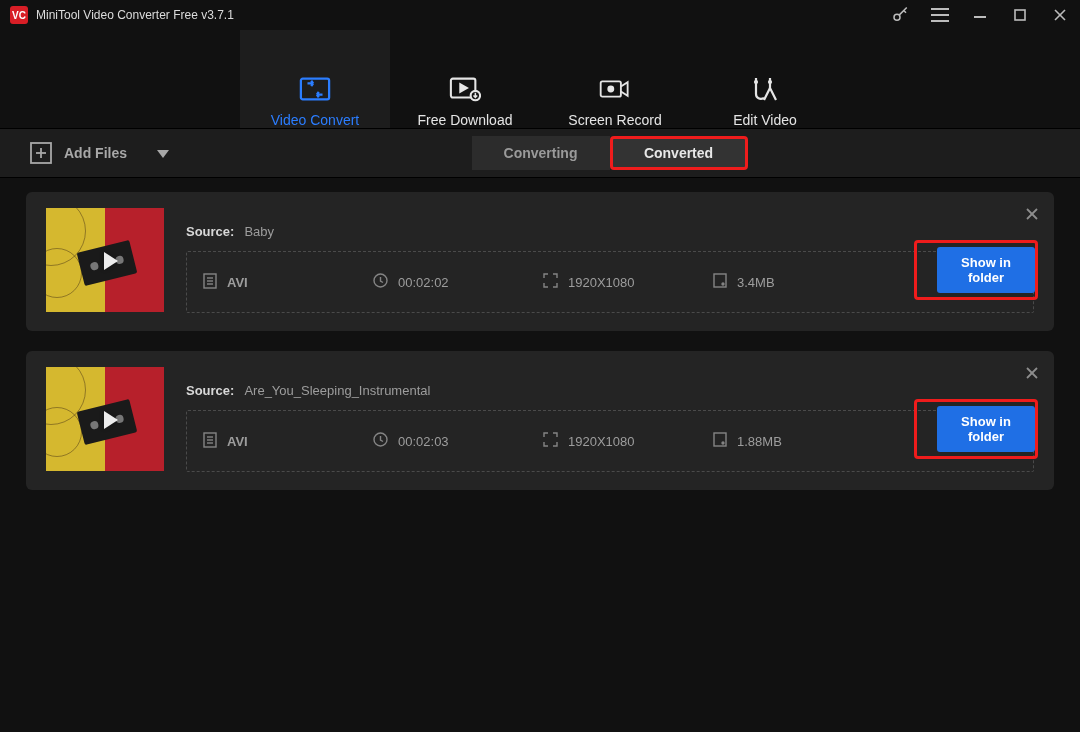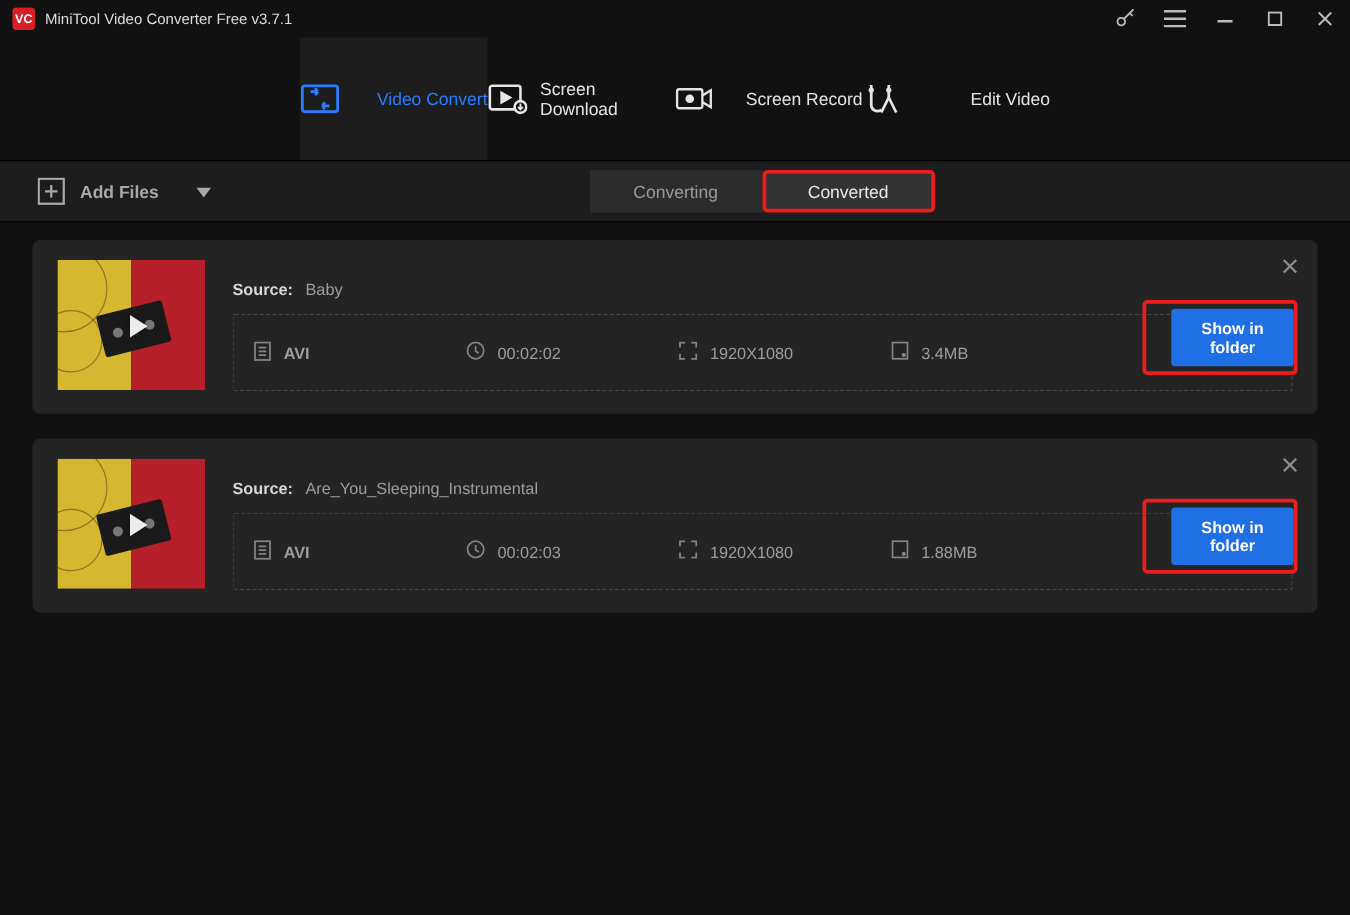--- a/index.html
+++ b/index.html
@@ -42,7 +42,7 @@
   }
   .nav-tab {
     width: 150px;
-    display:flex; align-items:center; justify-content:space-between; gap:10px;
+    display:flex; flex-direction:column; align-items:center; justify-content:flex-end; gap:10px;
     color:#e5e5e5; font-size:14px; cursor:pointer;
   }
   .nav-tab.active { background:#1d1d1d; color:#2b7dff; }

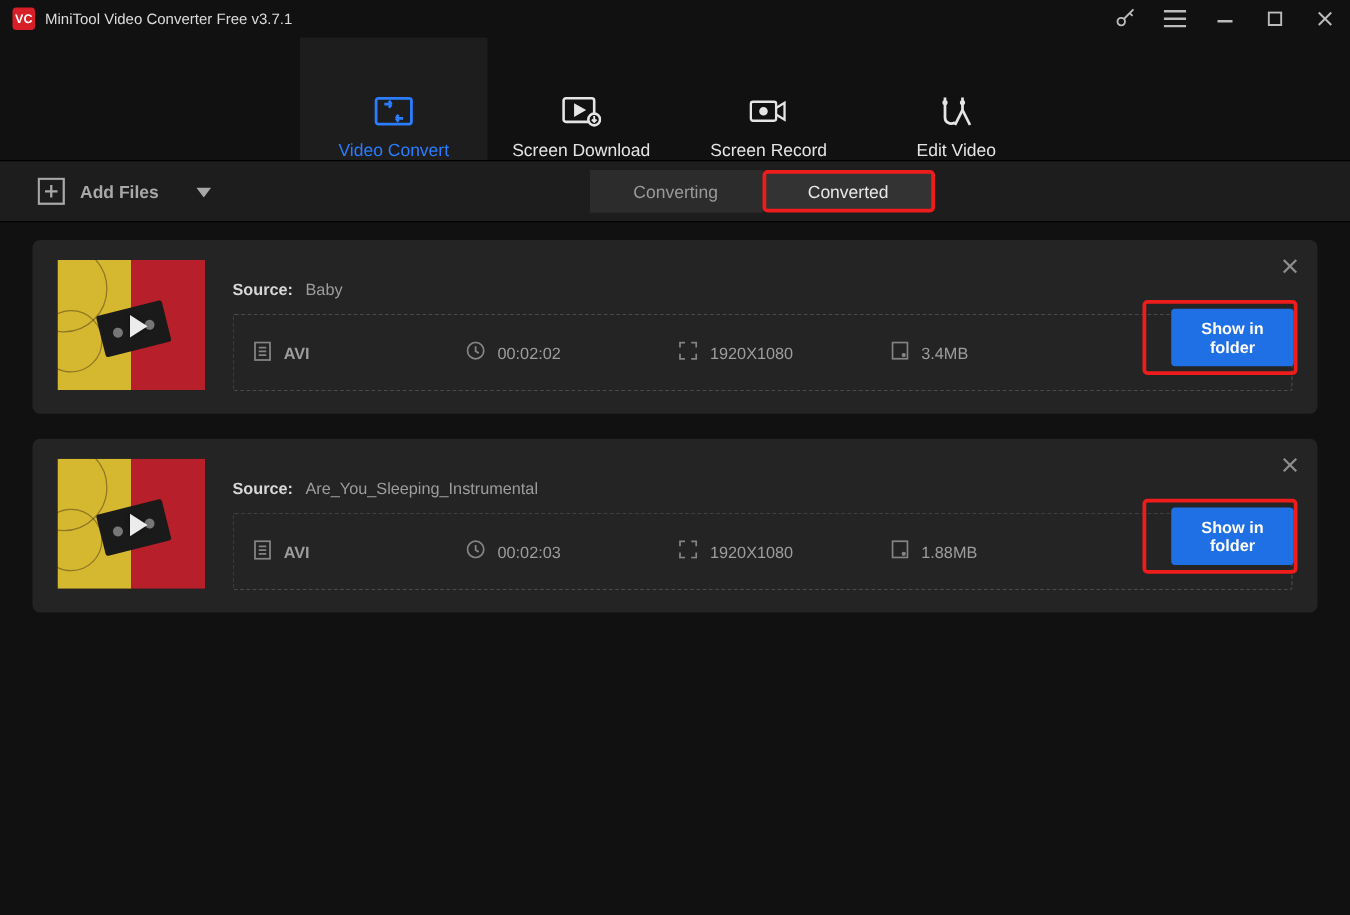--- a/index.html
+++ b/index.html
@@ -222,7 +222,7 @@
           <path d="M28 17 v5 M26 20 l2 2 l2 -2" stroke-width="1.6"></path>
         </svg>
     </div>
-    <div class="lbl">Screen Download</div>
+    <div class="lbl">Free Download</div>
   </div>
   <div class="nav-tab">
     <div class="icon">

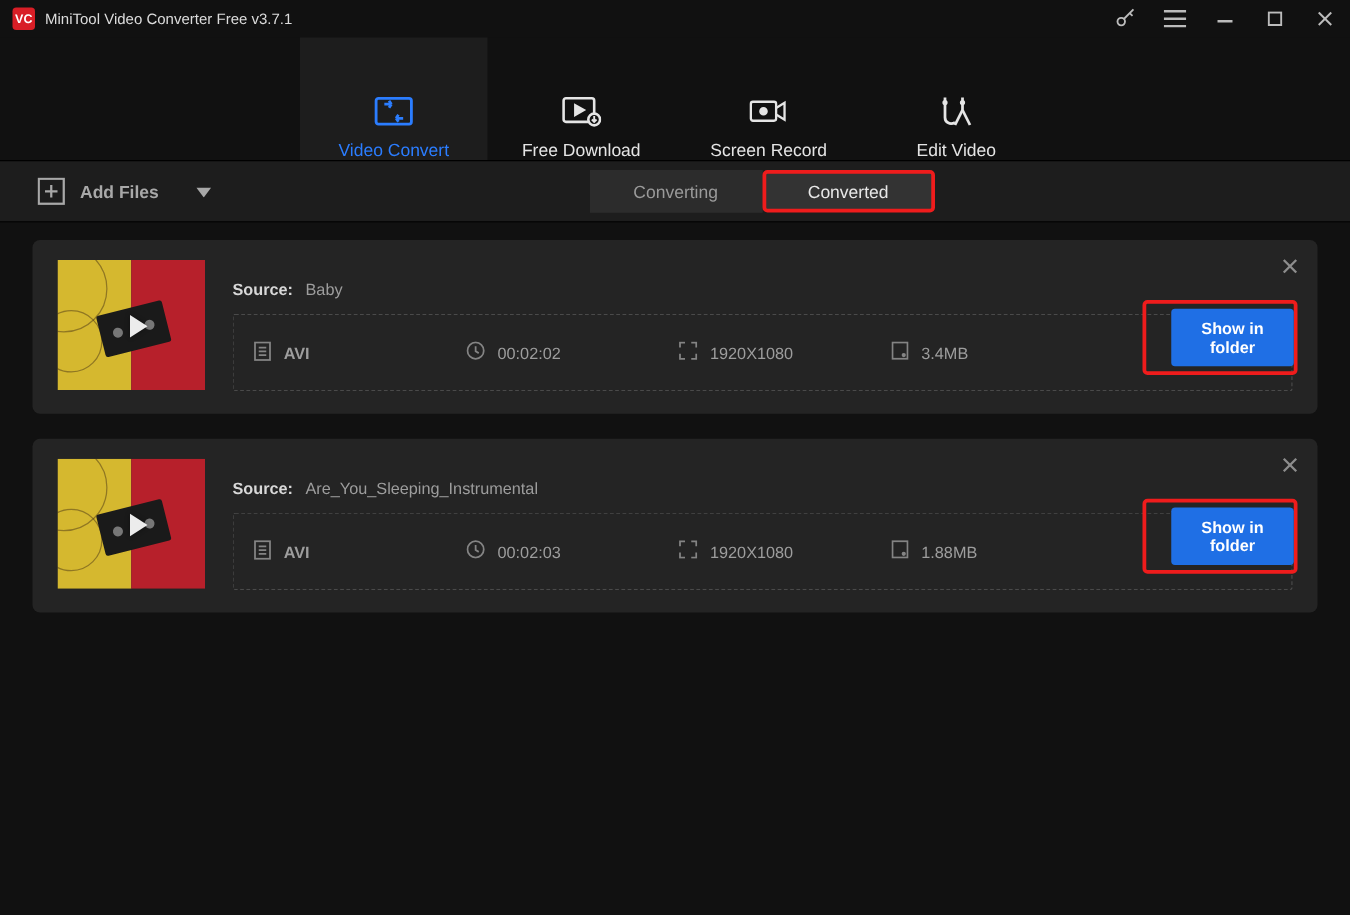--- a/index.html
+++ b/index.html
@@ -72,7 +72,7 @@
   }
   .seg-btn {
     width:138px; height:34px; display:flex; align-items:center; justify-content:center;
-    background:#2c2c2c; color:#9a9a9a; font-size:14px; font-weight:400; cursor:pointer;
+    background:#2c2c2c; color:#9a9a9a; font-size:14px; font-weight:700; cursor:pointer;
     border:1px solid #2c2c2c;
   }
   .seg-btn.active {

